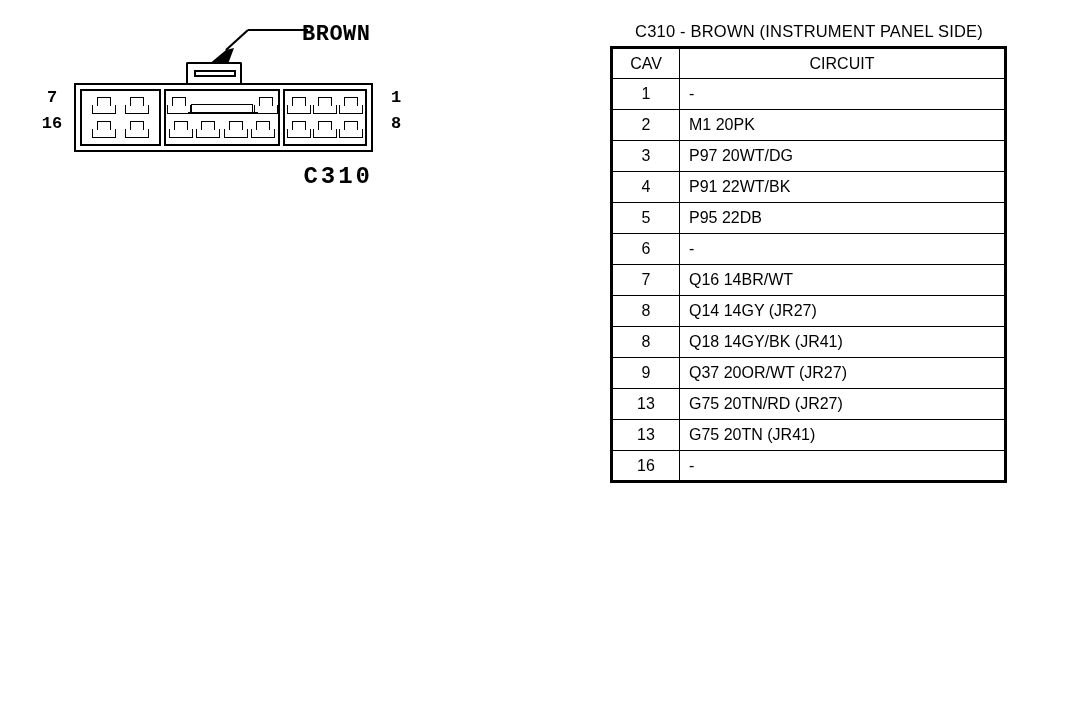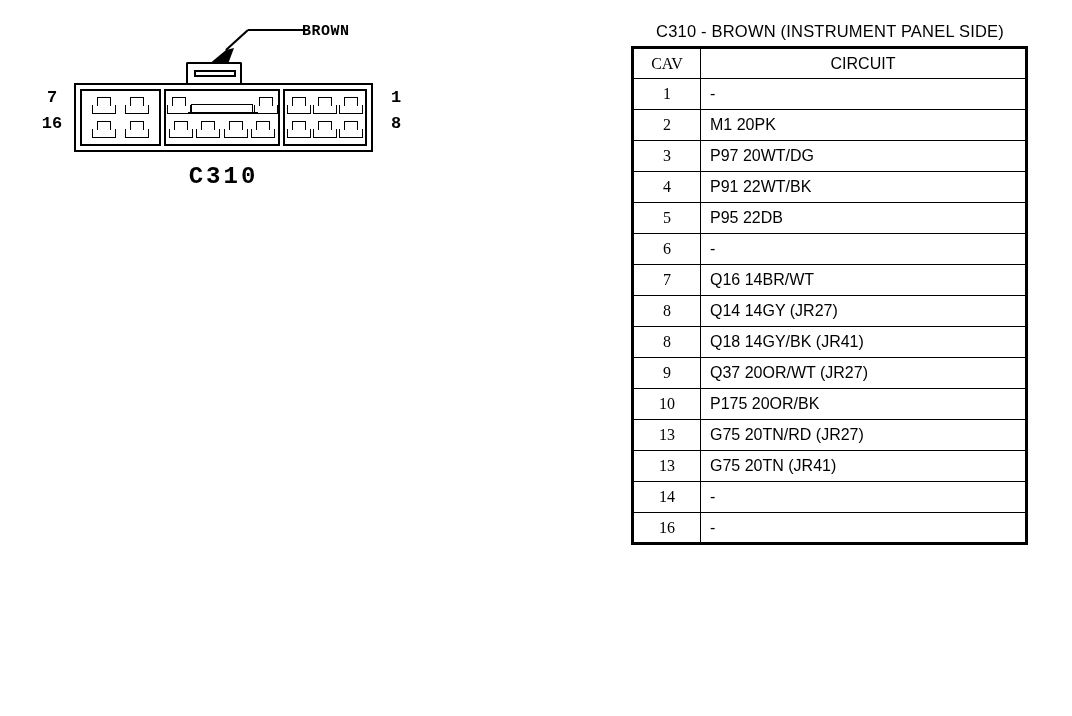--- a/index.html
+++ b/index.html
@@ -32,7 +32,7 @@
     left: 302px;
     top: 24px;
     font-family: "Liberation Mono", monospace;
-    font-size: 15px;
+    font-size: 22px;
     font-weight: bold;
     letter-spacing: 0.5px;
     line-height: 1;

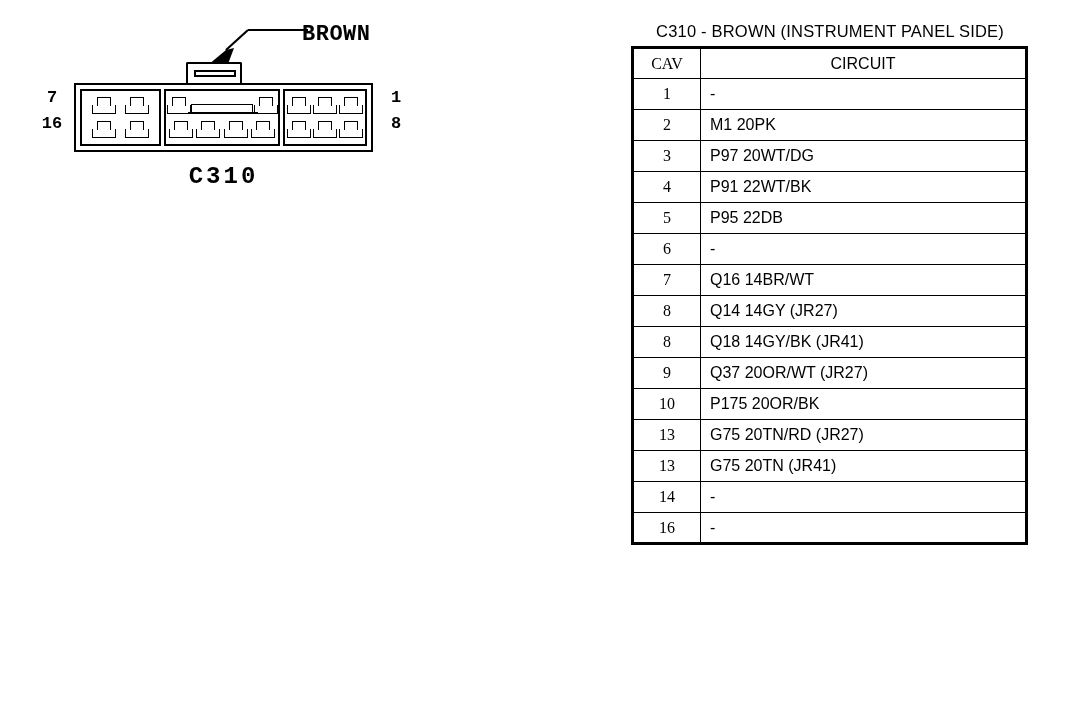--- a/index.html
+++ b/index.html
@@ -189,7 +189,7 @@
   
   #table-panel {
     position: absolute;
-    left: 631px;
+    left: 610px;
     top: 22px;
     width: 398px;
   }

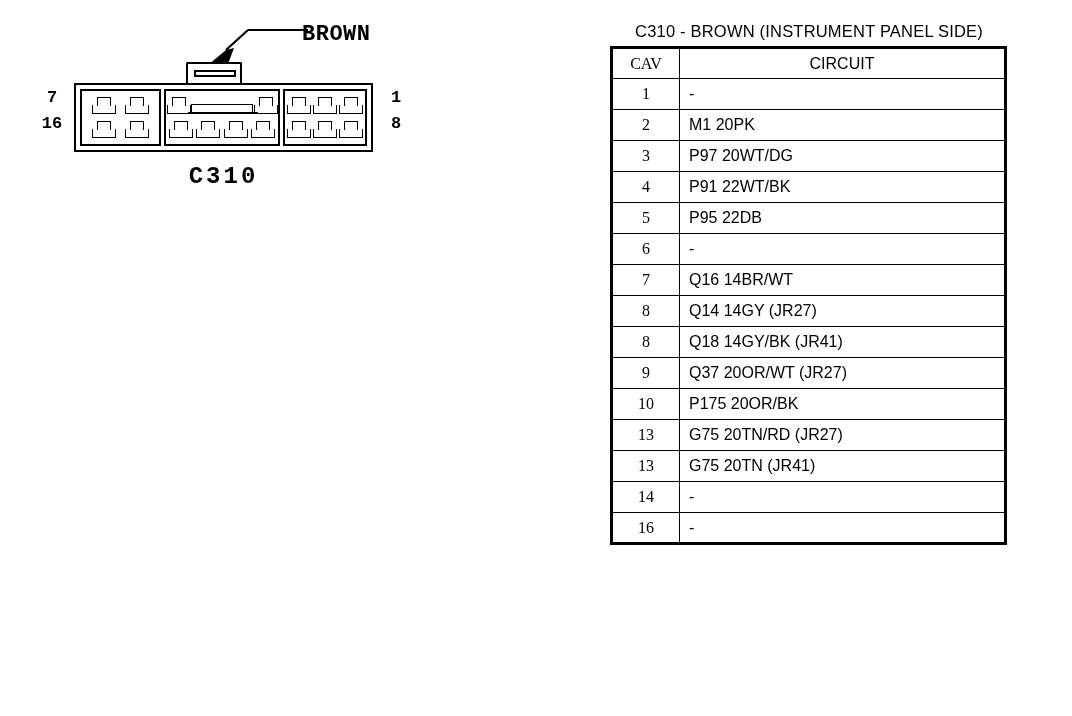--- a/index.html
+++ b/index.html
@@ -222,7 +222,6 @@
   #pinout-table td.col-cav {
     width: 68px;
     text-align: center;
-    font-family: Liberation Serif, serif;
   }
   #pinout-table th.col-circuit {
   }

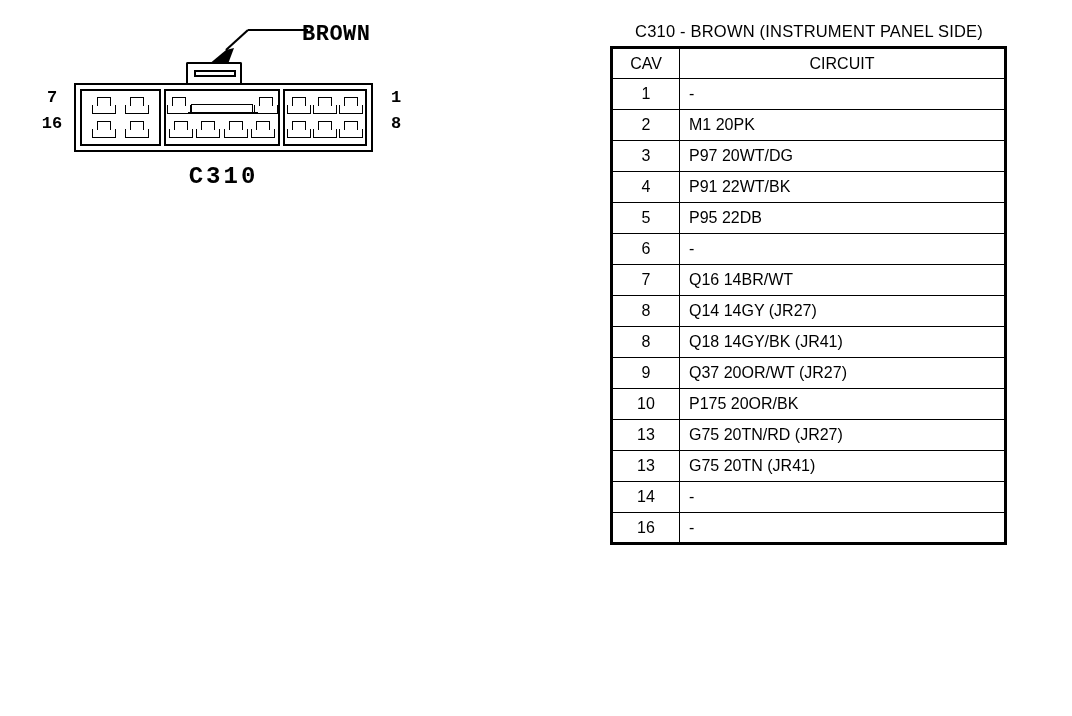--- a/index.html
+++ b/index.html
@@ -179,7 +179,7 @@
     left: 74px;
     top: 163px;
     width: 299px;
-    text-align: center;
+    text-align: right;
     font-family: "Liberation Mono", monospace;
     font-size: 24px;
     font-weight: bold;

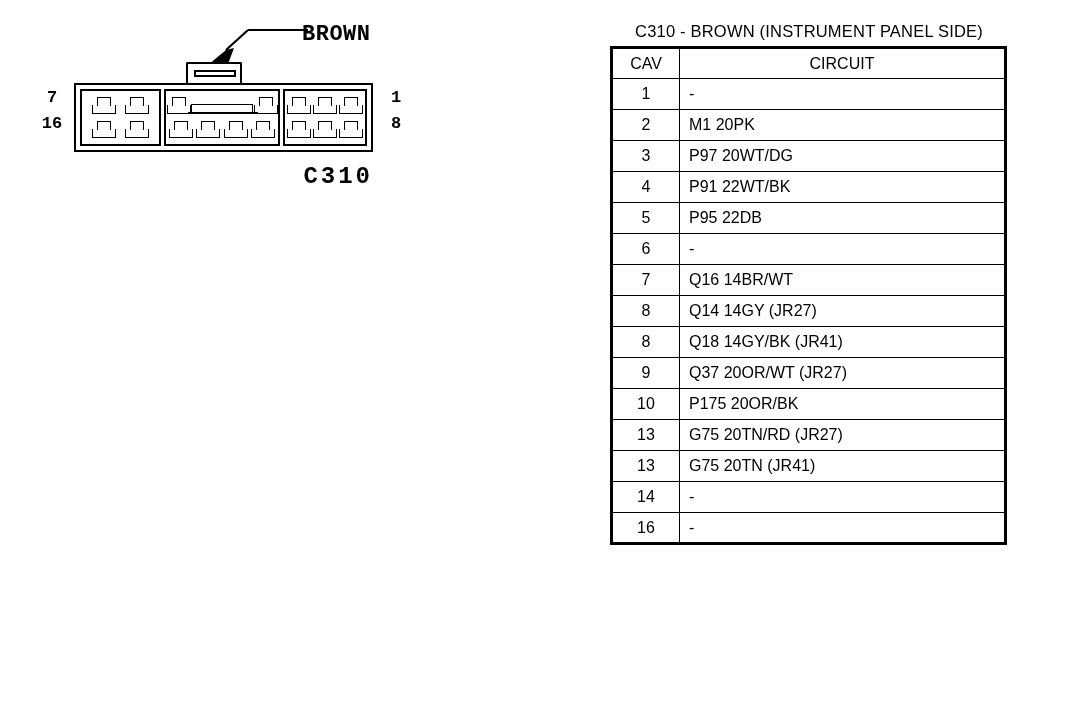--- a/index.html
+++ b/index.html
@@ -357,10 +357,6 @@
           <td class="col-circuit">Q37  20OR/WT  (JR27)</td>
         </tr>
         <tr>
-          <td class="col-cav">10</td>
-          <td class="col-circuit">P175  20OR/BK</td>
-        </tr>
-        <tr>
           <td class="col-cav">13</td>
           <td class="col-circuit">G75  20TN/RD  (JR27)</td>
         </tr>

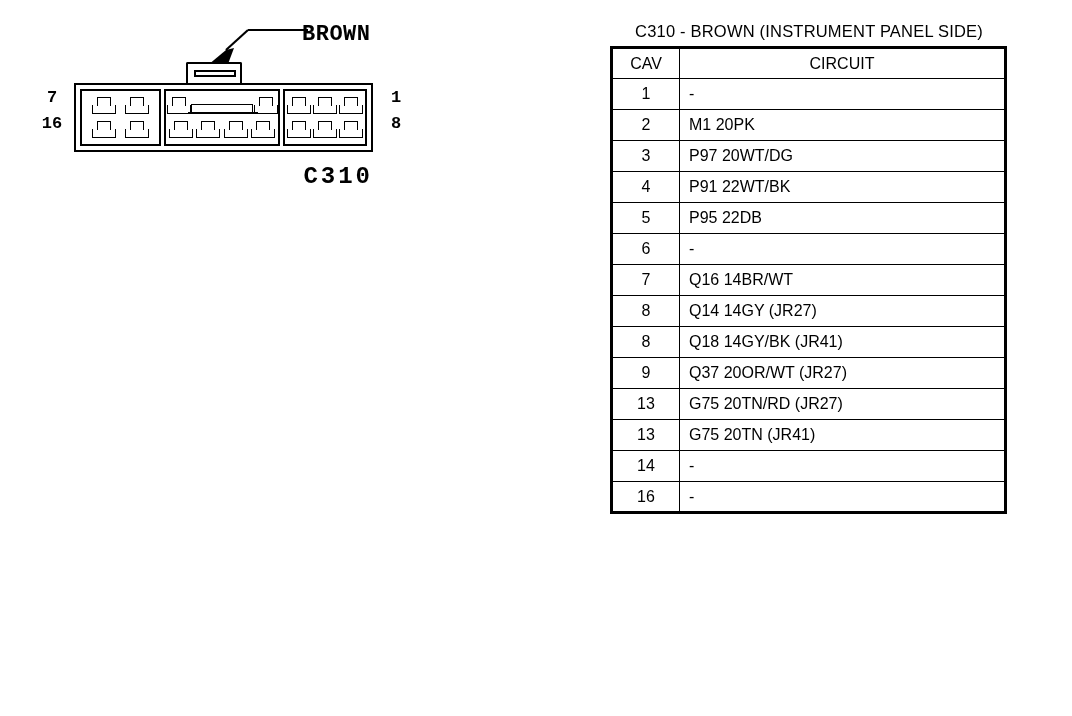--- a/index.html
+++ b/index.html
@@ -365,10 +365,6 @@
           <td class="col-circuit">G75  20TN  (JR41)</td>
         </tr>
         <tr>
-          <td class="col-cav">14</td>
-          <td class="col-circuit">-</td>
-        </tr>
-        <tr>
           <td class="col-cav">16</td>
           <td class="col-circuit">-</td>
         </tr>

